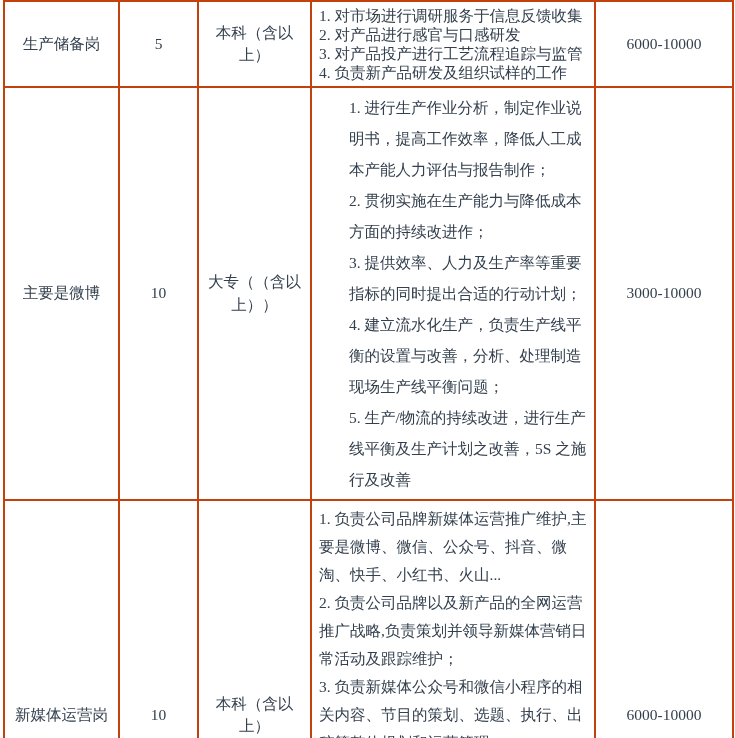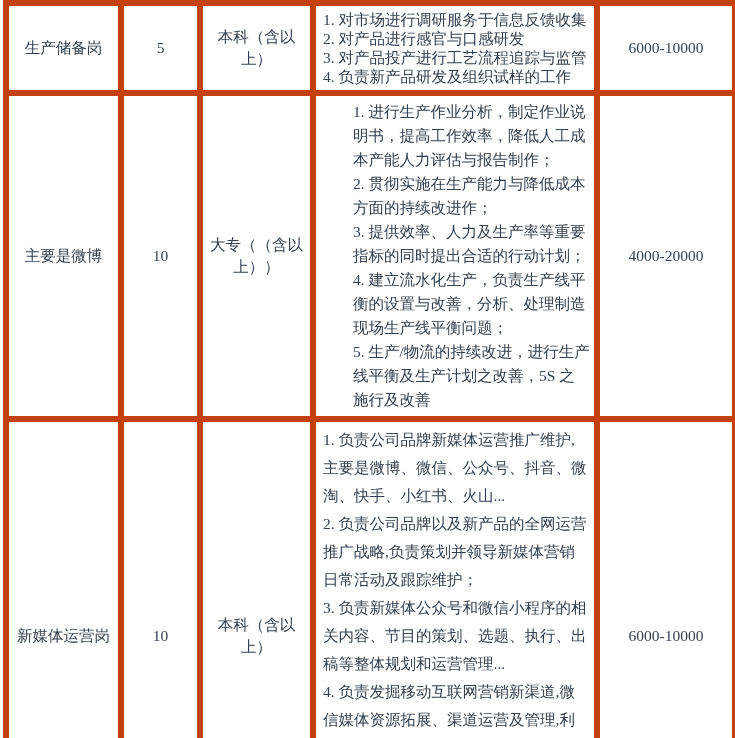--- a/index.html
+++ b/index.html
@@ -19,7 +19,7 @@
     border-top:none;
   }
   td{
-    border:6px solid #c2410c;
+    border:2px solid #c2410c;
     font-size:15.5px;
     vertical-align:middle;
     padding:0;

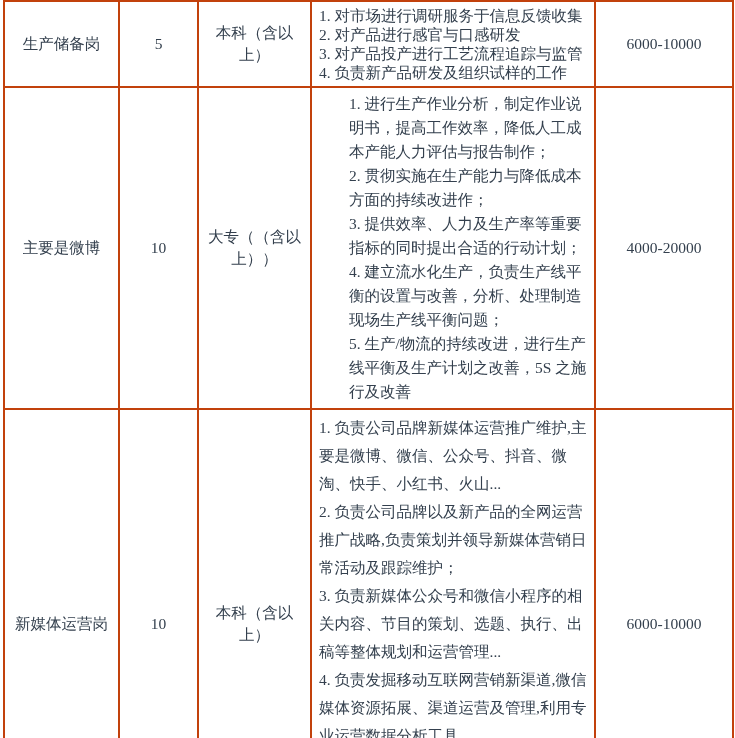--- a/index.html
+++ b/index.html
@@ -39,7 +39,7 @@
   }
   td.lh21{line-height:21px;}
   td.lh19{line-height:19px;}
-  td.lh25{line-height:24px;padding-left:37px;}
+  td.lh25{line-height:31px;padding-left:37px;}
   td.lh28{line-height:28px;}
   tr.r0{height:42px;}
   tr.r1{height:78px;}

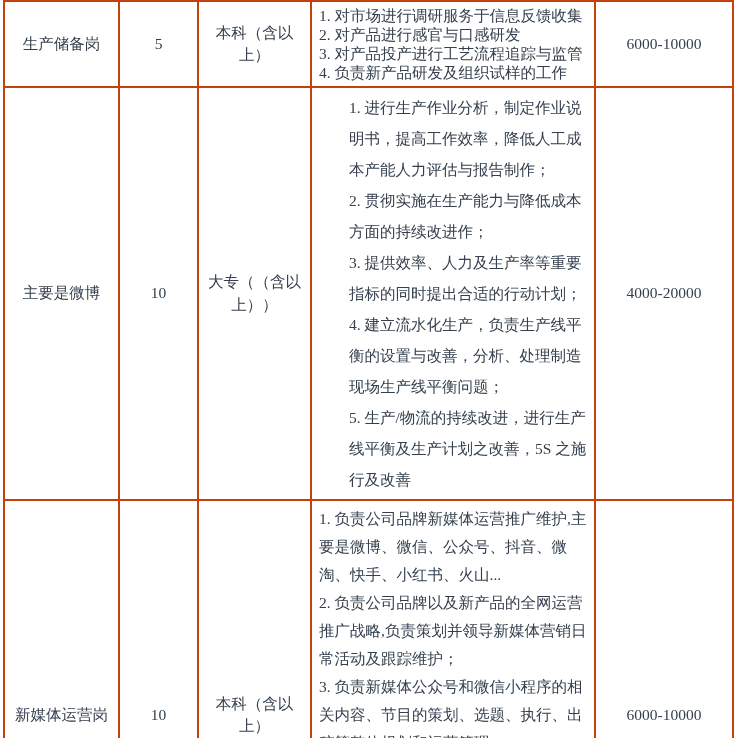--- a/index.html
+++ b/index.html
@@ -77,7 +77,7 @@
 3. 提供效率、人力及生产率等重要指标的同时提出合适的行动计划；
 4. 建立流水化生产，负责生产线平衡的设置与改善，分析、处理制造现场生产线平衡问题；
 5. 生产/物流的持续改进，进行生产线平衡及生产计划之改善，5S 之施行及改善</td>
-      <td class="center">4000-20000</td>
+      <td class="center">3000-10000</td>
     </tr>
     <tr class="r3">
       <td class="center">新媒体运营岗</td>

